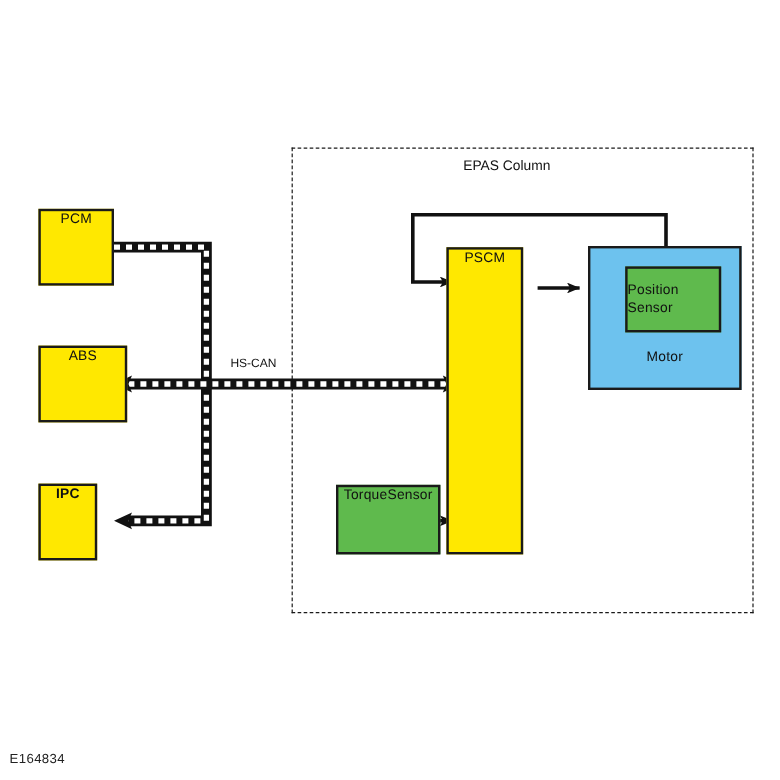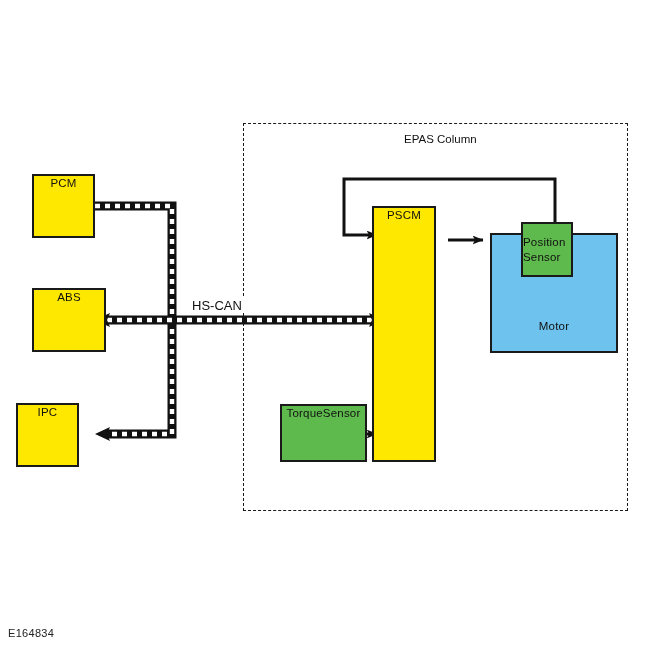--- a/index.html
+++ b/index.html
@@ -89,7 +89,7 @@
 <div id="canvas">
 
   <div class="group-box" id="group-epas" style="left:243px; top:123px; width:385px; height:388px;"></div>
-  <div class="group-title" style="left:404px; top:133px;">EPAS Column</div>
+  <div class="group-title" style="left:386px; top:133px;">EPAS Column</div>
 
   <svg class="layer" viewBox="0 0 650 650">
     <defs>

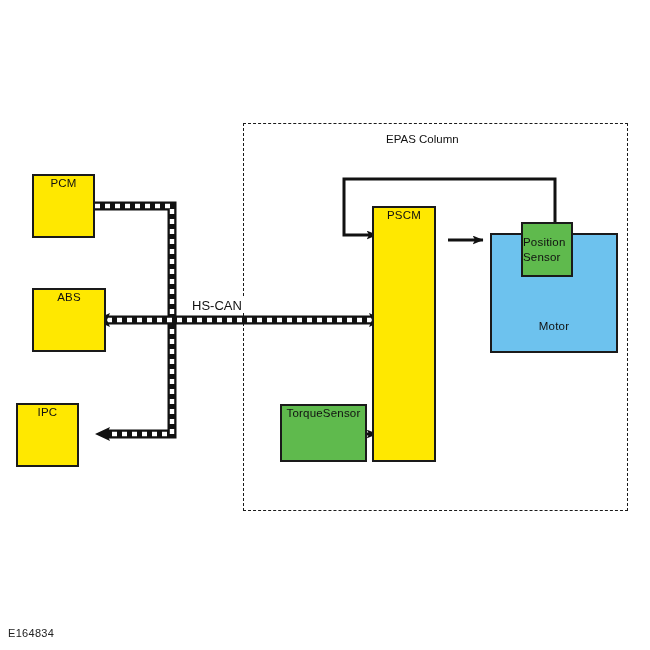--- a/index.html
+++ b/index.html
@@ -154,7 +154,7 @@
     <span class="node-label">Motor</span>
   </div>
 
-  <div class="node green" id="node-position-sensor" style="left:521px; top:222px; width:52px; height:55px; flex-direction:column;">
+  <div class="node green" id="node-position-sensor" style="left:521px; top:222px; width:80px; height:55px; flex-direction:column;">
     <span class="node-label">Position</span>
     <span class="node-label">Sensor</span>
   </div>

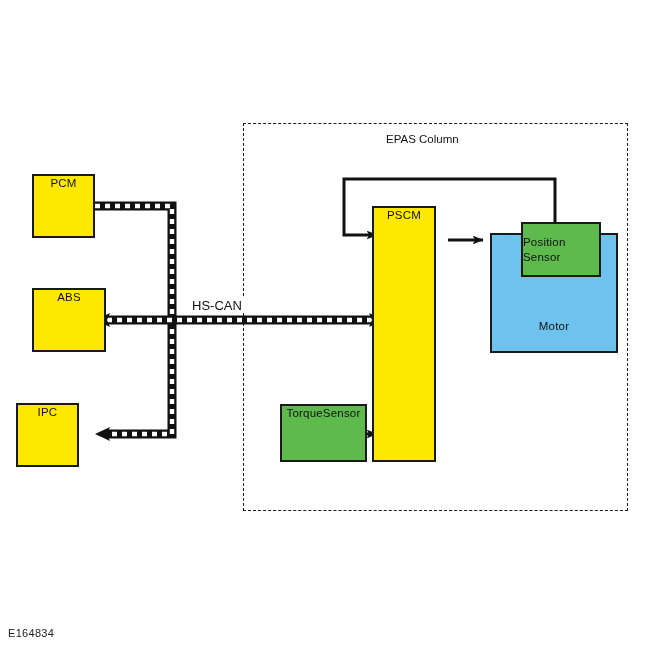--- a/index.html
+++ b/index.html
@@ -68,7 +68,7 @@
   }
   .free-label {
     position: absolute;
-    font-size: 13px;
+    font-size: 10px;
     color: #111111;
     white-space: nowrap;
     background: #ffffff;

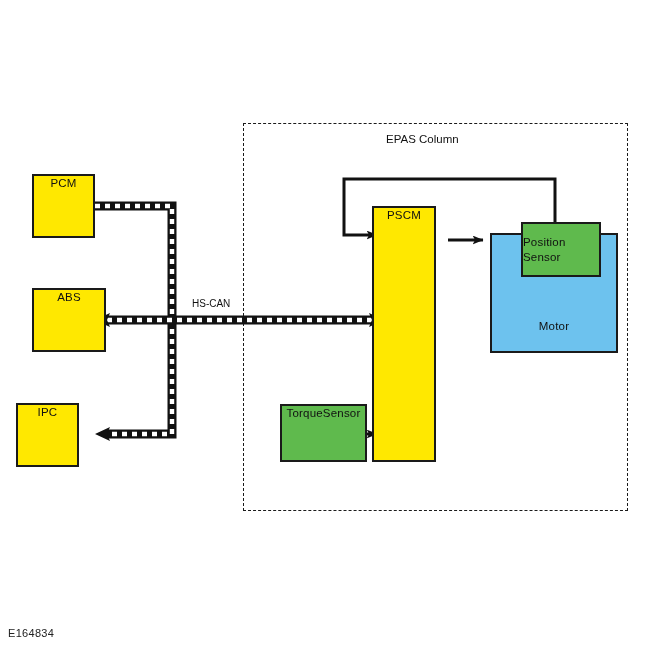--- a/index.html
+++ b/index.html
@@ -51,7 +51,6 @@
     align-items: flex-end;
     justify-content: center;
     padding-bottom: 18px;
-    margin-top: 28px;
   }
 
   .group-box {

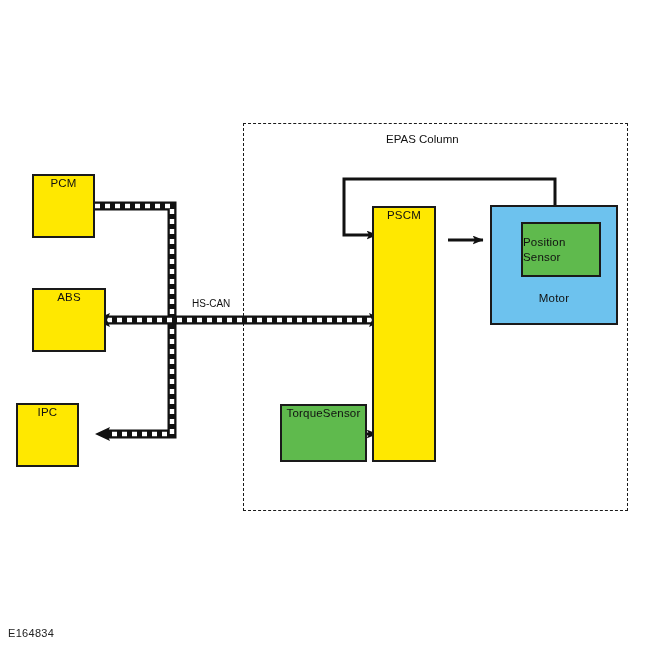--- a/index.html
+++ b/index.html
@@ -136,7 +136,7 @@
     <span class="node-label">ABS</span>
   </div>
 
-  <div class="node yellow" id="node-ipc" style="left:16px; top:403px; width:63px; height:64px;">
+  <div class="node yellow" id="node-ipc" style="left:32px; top:403px; width:49px; height:64px;font-weight:bold;">
     <span class="node-label">IPC</span>
   </div>
 

